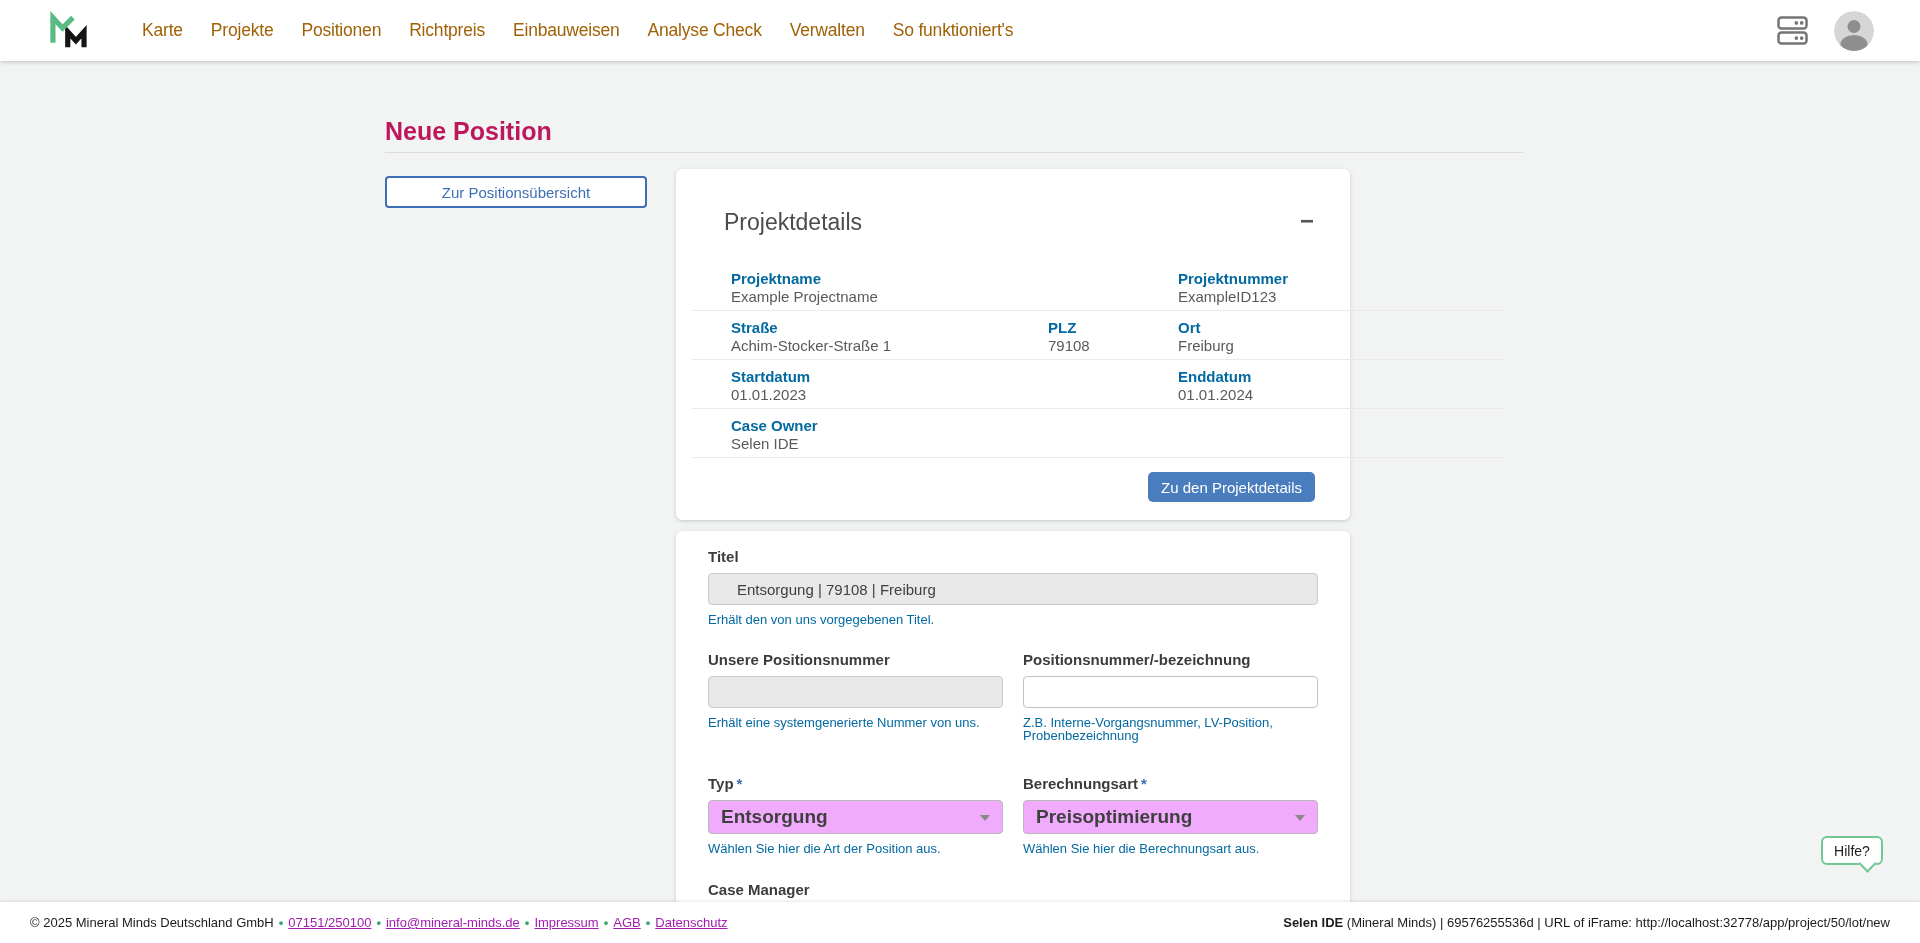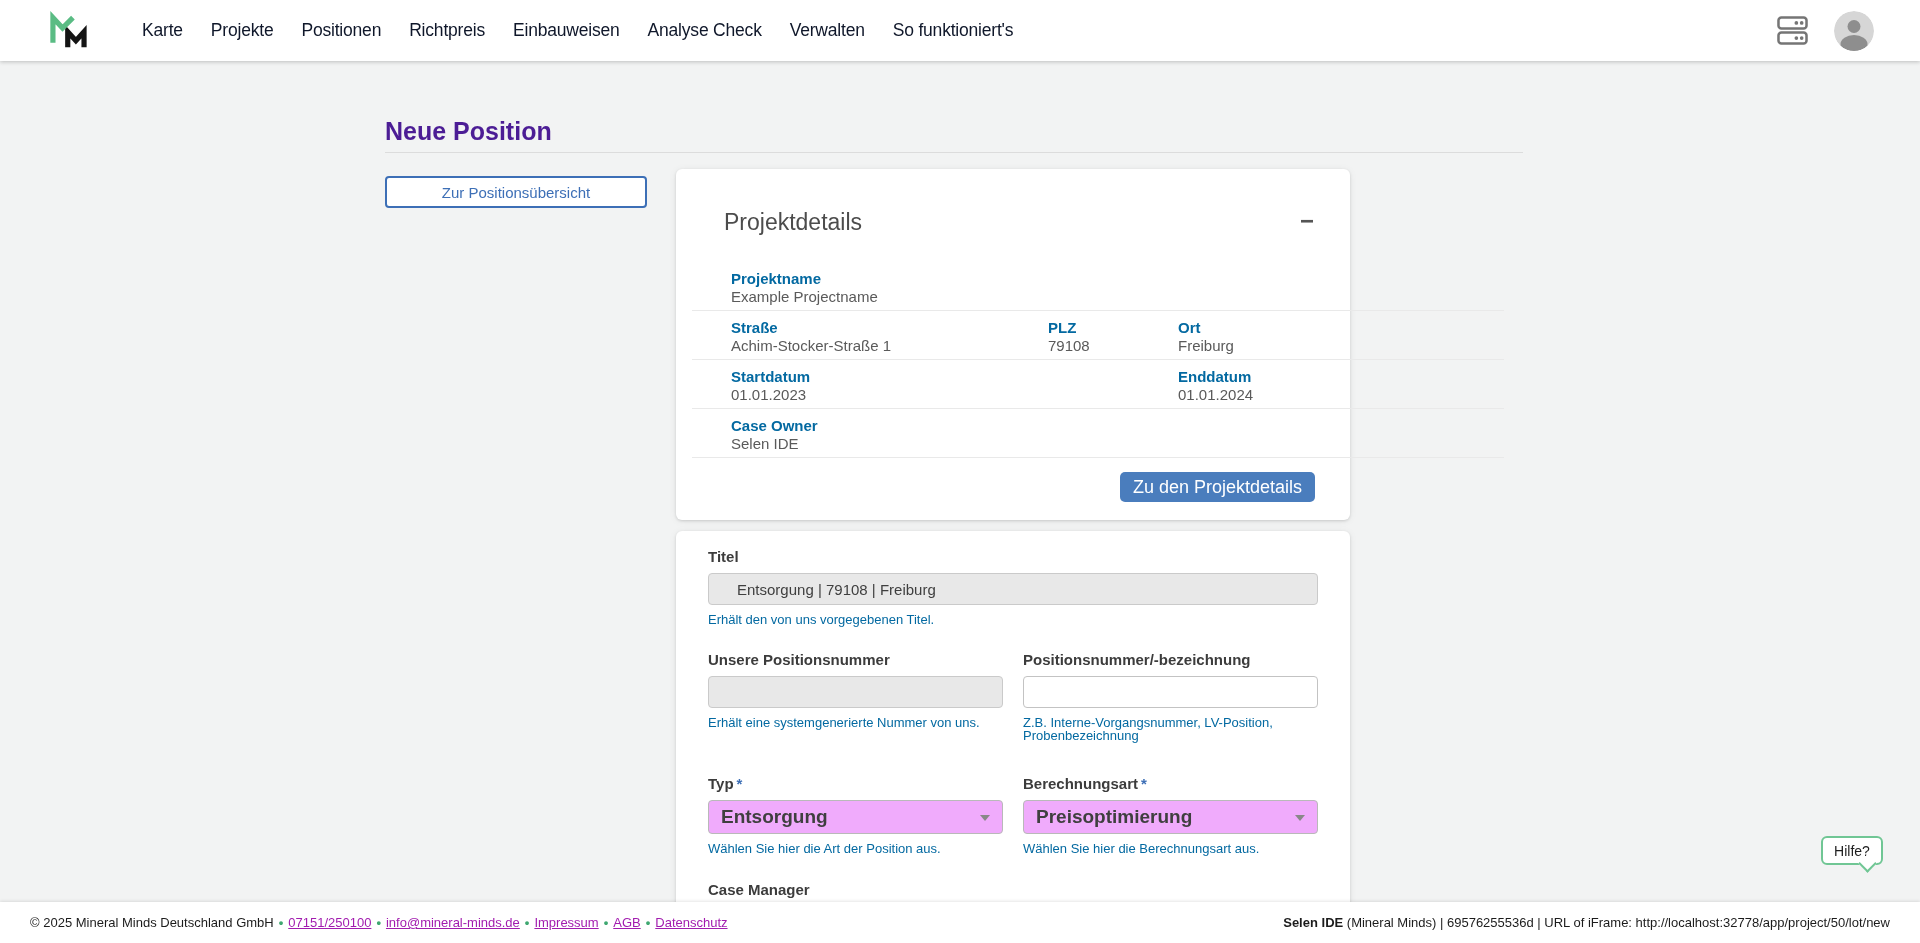--- a/index.html
+++ b/index.html
@@ -20,7 +20,7 @@
   .logo{ margin-left:47px; width:40px; height:44px; display:flex; align-items:center; cursor:pointer;}
   .nav-links{ display:flex; margin-left:55px; gap:28px; }
   .nav-link{
-    font-size:17.5px; color:#0f172a; letter-spacing:-0.2px;
+    font-size:17.5px; color:#a16207; letter-spacing:-0.2px;
     cursor:pointer; white-space:nowrap; line-height:61px; height:61px;
   }
   .nav-right{ margin-left:auto; display:flex; align-items:center; gap:26px; margin-right:46px; }

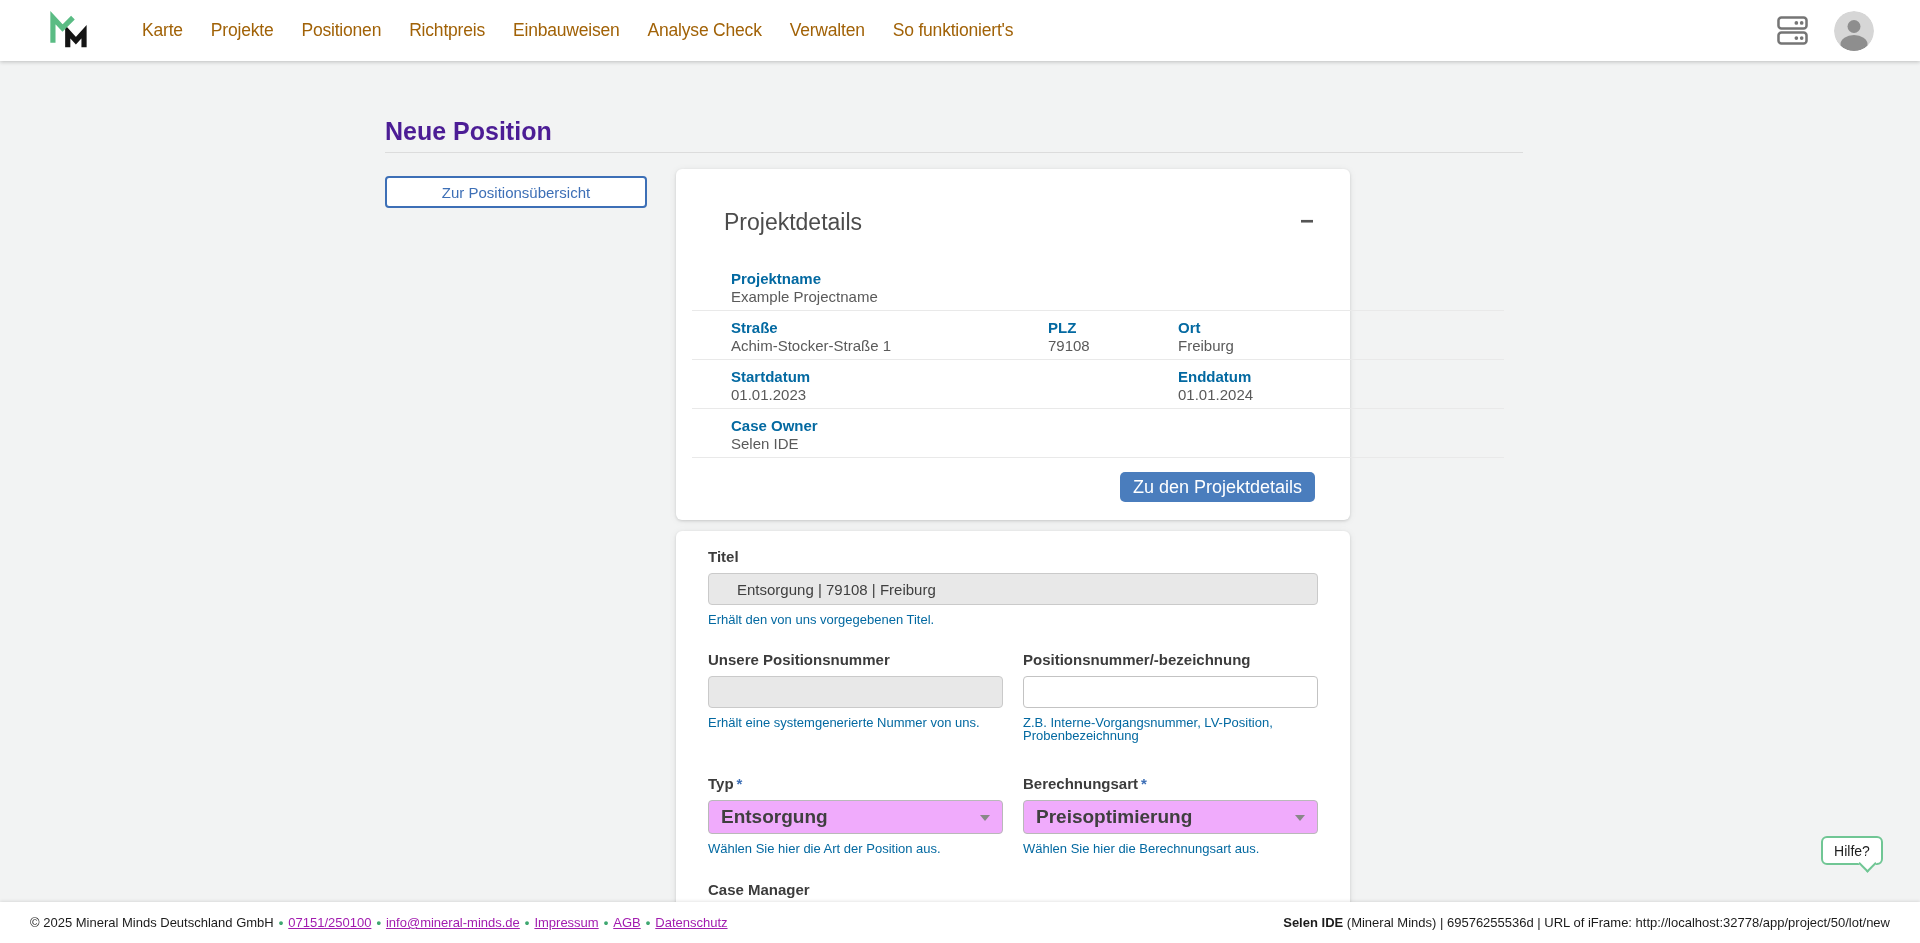--- a/index.html
+++ b/index.html
@@ -29,7 +29,7 @@
   
   .page-title{
     position:absolute; left:385px; top:117px;
-    font-size:25px; font-weight:bold; color:#4c1d95; z-index:1;
+    font-size:25px; font-weight:bold; color:#be185d; z-index:1;
   }
   .title-rule{
     position:absolute; left:385px; top:152px; width:1138px; height:1px;

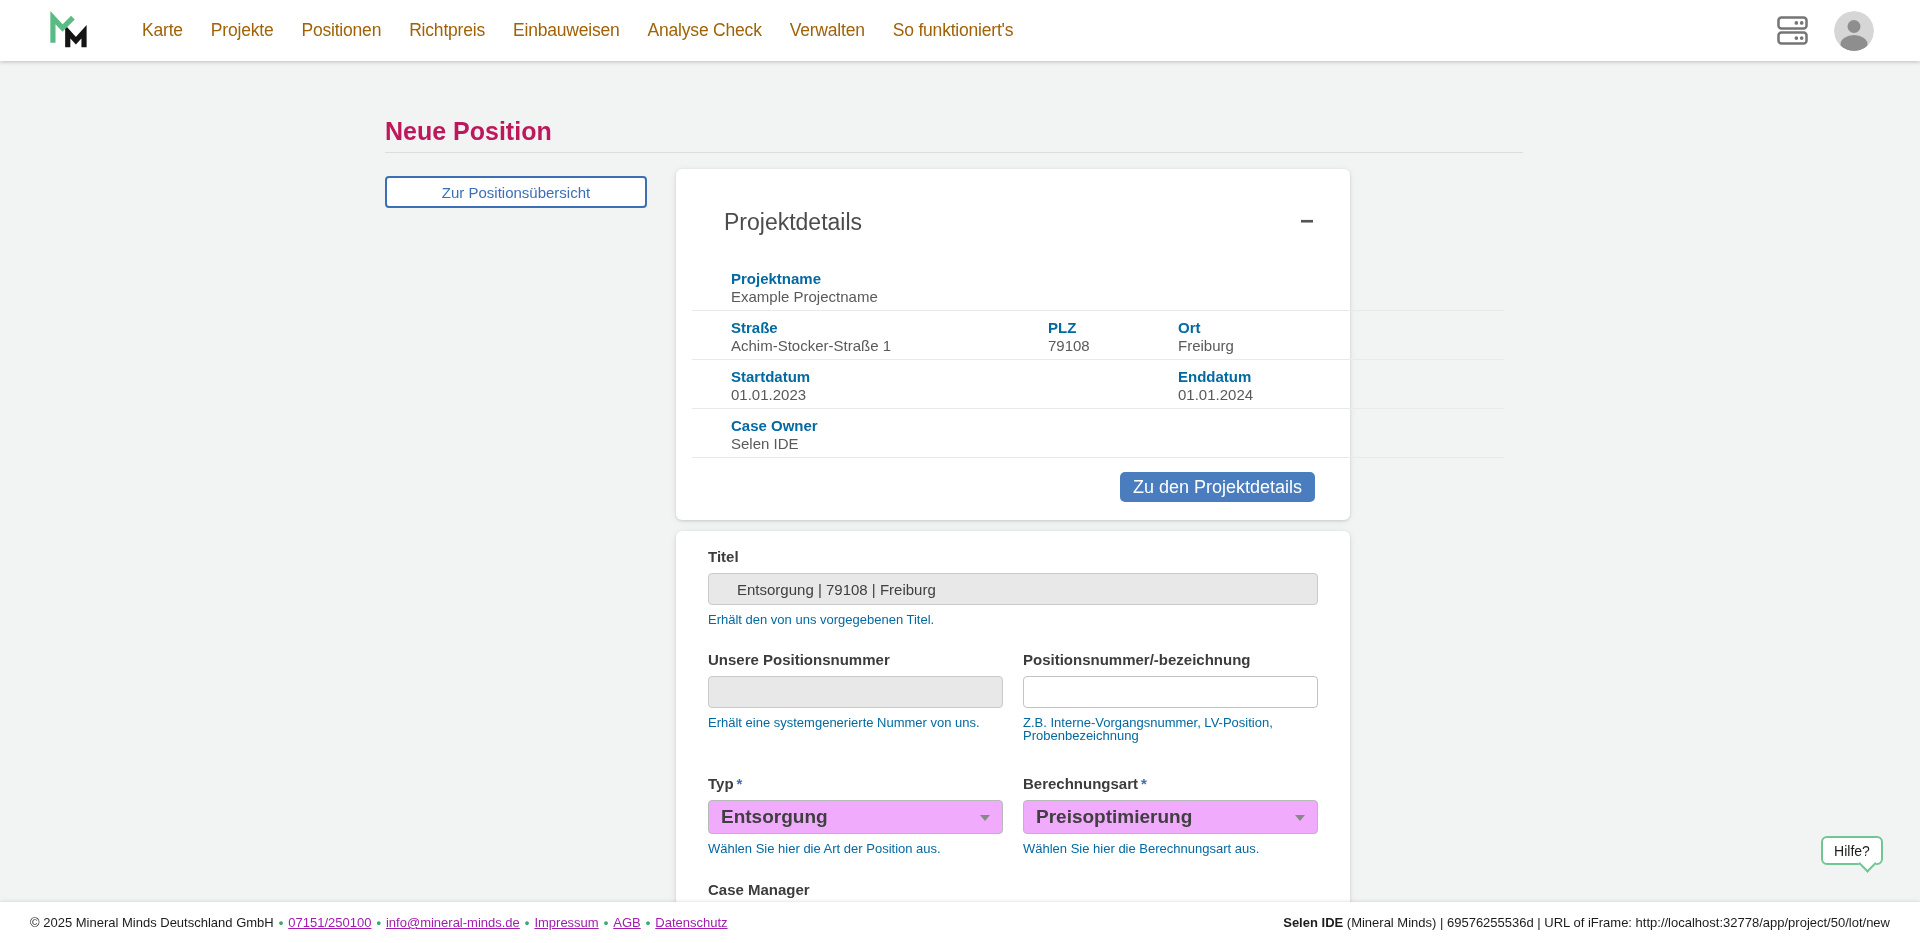--- a/index.html
+++ b/index.html
@@ -184,6 +184,10 @@
         <div class="field-label">Projektname</div>
         <div class="field-value">Example Projectname</div>
       </div>
+      <div>
+        <div class="field-label">Projektnummer</div>
+        <div class="field-value">ExampleID123</div>
+      </div>
     </div>
     <div class="detail-row cols-3">
       <div>

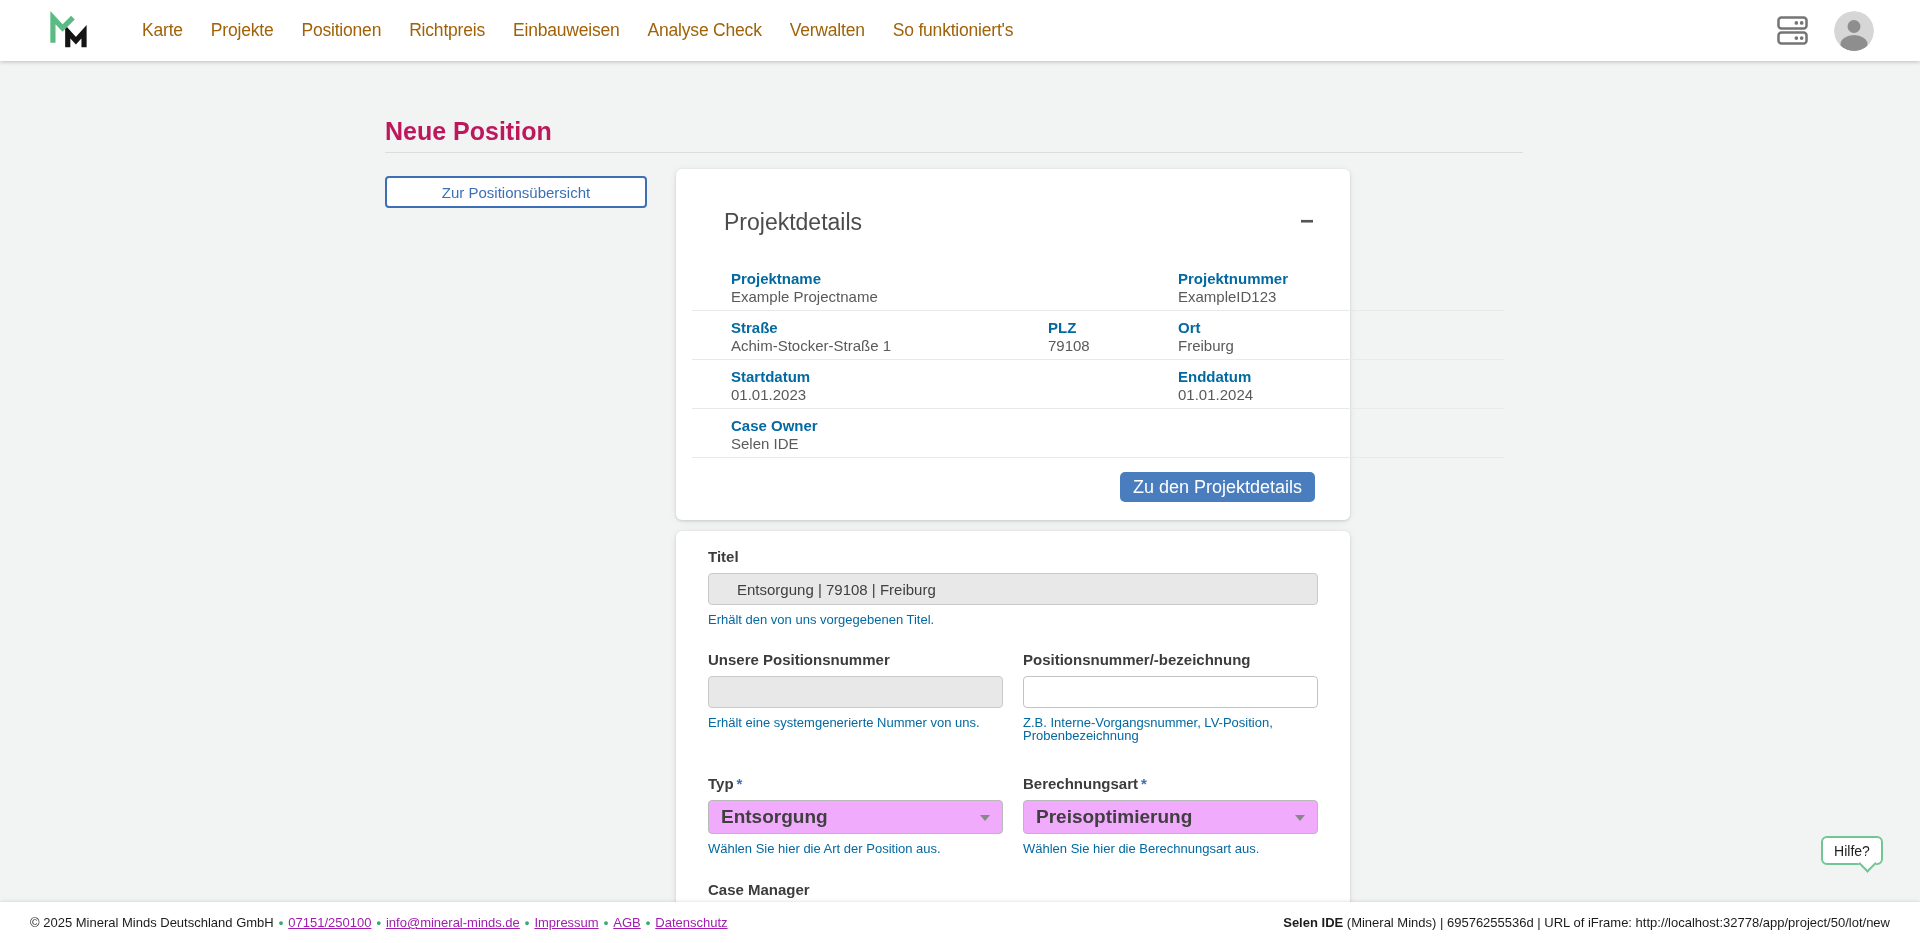--- a/index.html
+++ b/index.html
@@ -69,7 +69,7 @@
   .primary-btn{
     position:absolute; right:35px; top:303px; height:30px; padding:0 13px;
     background:#4a7dbd; color:#fff; border:none; border-radius:5px;
-    font-size:18px; font-family:inherit; cursor:pointer;
+    font-size:15px; font-family:inherit; cursor:pointer;
   }
   
   .form-label{ display:block; font-size:15px; font-weight:600; color:#3c3c3c; line-height:15px; }

